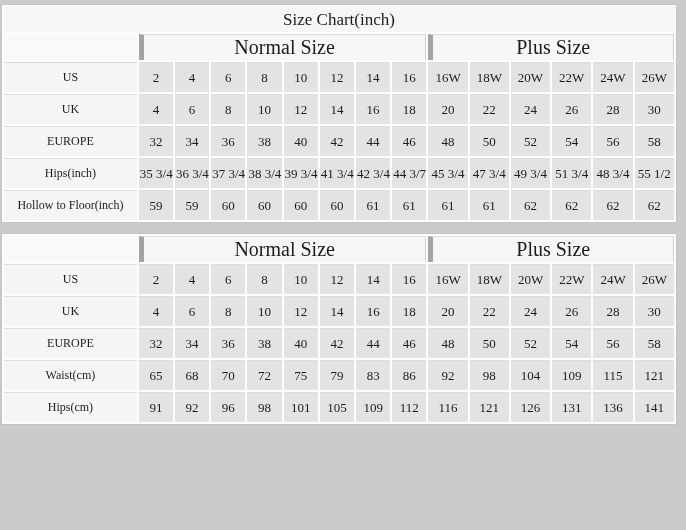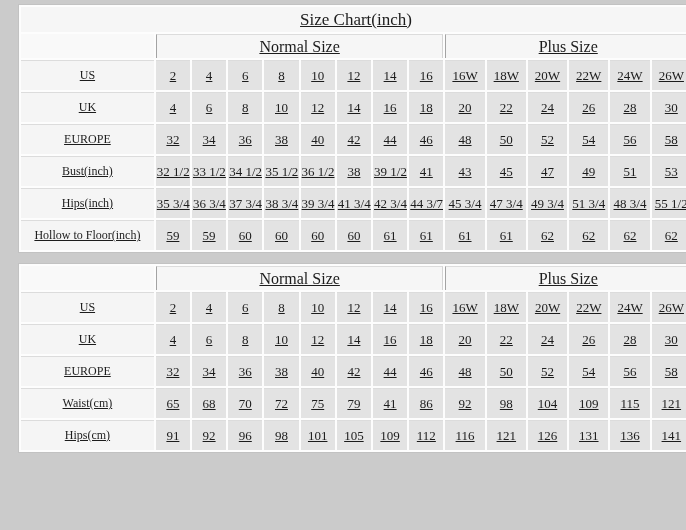--- a/index.html
+++ b/index.html
@@ -13,9 +13,8 @@
     width: 686px;
     height: 530px;
     box-sizing: border-box;
-    padding: 4px 18px;
+    padding: 4px 1px;
     background: #cbcbcb;
-    text-decoration: underline;
   }
   table.size-chart {
     width: 676px;

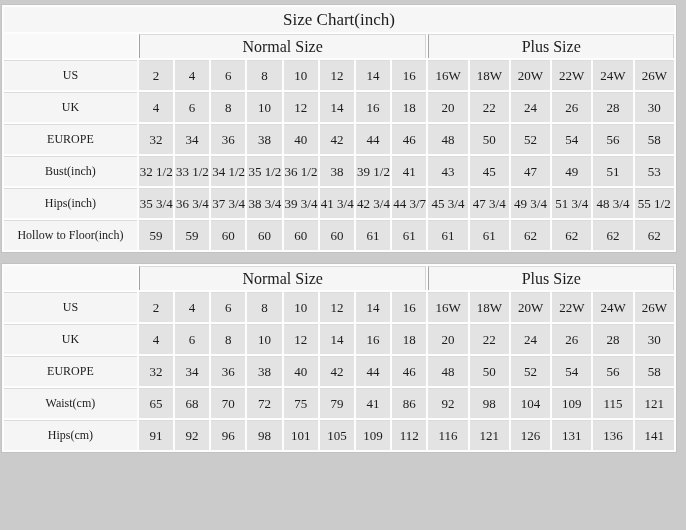--- a/index.html
+++ b/index.html
@@ -41,9 +41,9 @@
   }
   td.group-header {
     background: #f6f6f6;
-    font-size: 16px;
+    font-size: 20px;
     height: 21px;
-    border-left: 1px solid #a3a3a3;
+    border-left: 5px solid #a3a3a3;
     border-right: 1px solid #d4d4d4;
   }
   td.corner-cell {

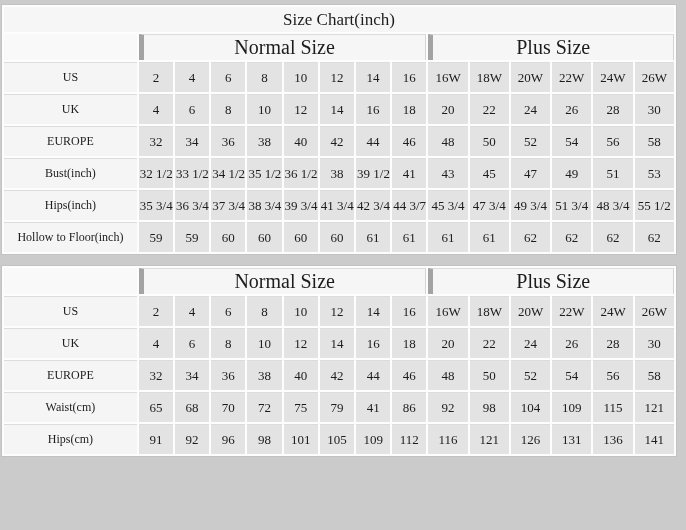--- a/index.html
+++ b/index.html
@@ -136,23 +136,6 @@
           <td class="data-cell">58</td>
         </tr>
         <tr>
-          <td class="label-cell">Bust(inch)</td>
-          <td class="data-cell">32 1/2</td>
-          <td class="data-cell">33 1/2</td>
-          <td class="data-cell">34 1/2</td>
-          <td class="data-cell">35 1/2</td>
-          <td class="data-cell">36 1/2</td>
-          <td class="data-cell">38</td>
-          <td class="data-cell">39 1/2</td>
-          <td class="data-cell">41</td>
-          <td class="data-cell">43</td>
-          <td class="data-cell">45</td>
-          <td class="data-cell">47</td>
-          <td class="data-cell">49</td>
-          <td class="data-cell">51</td>
-          <td class="data-cell">53</td>
-        </tr>
-        <tr>
           <td class="label-cell">Hips(inch)</td>
           <td class="data-cell">35 3/4</td>
           <td class="data-cell">36 3/4</td>

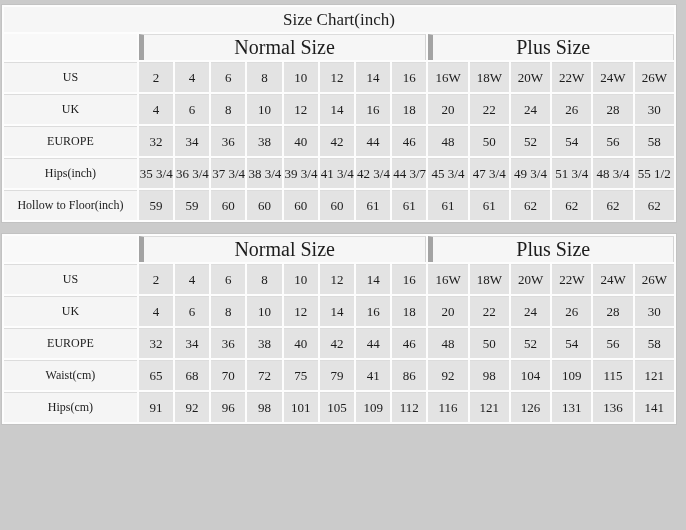--- a/index.html
+++ b/index.html
@@ -247,7 +247,7 @@
           <td class="data-cell">72</td>
           <td class="data-cell">75</td>
           <td class="data-cell">79</td>
-          <td class="data-cell">41</td>
+          <td class="data-cell">83</td>
           <td class="data-cell">86</td>
           <td class="data-cell">92</td>
           <td class="data-cell">98</td>

